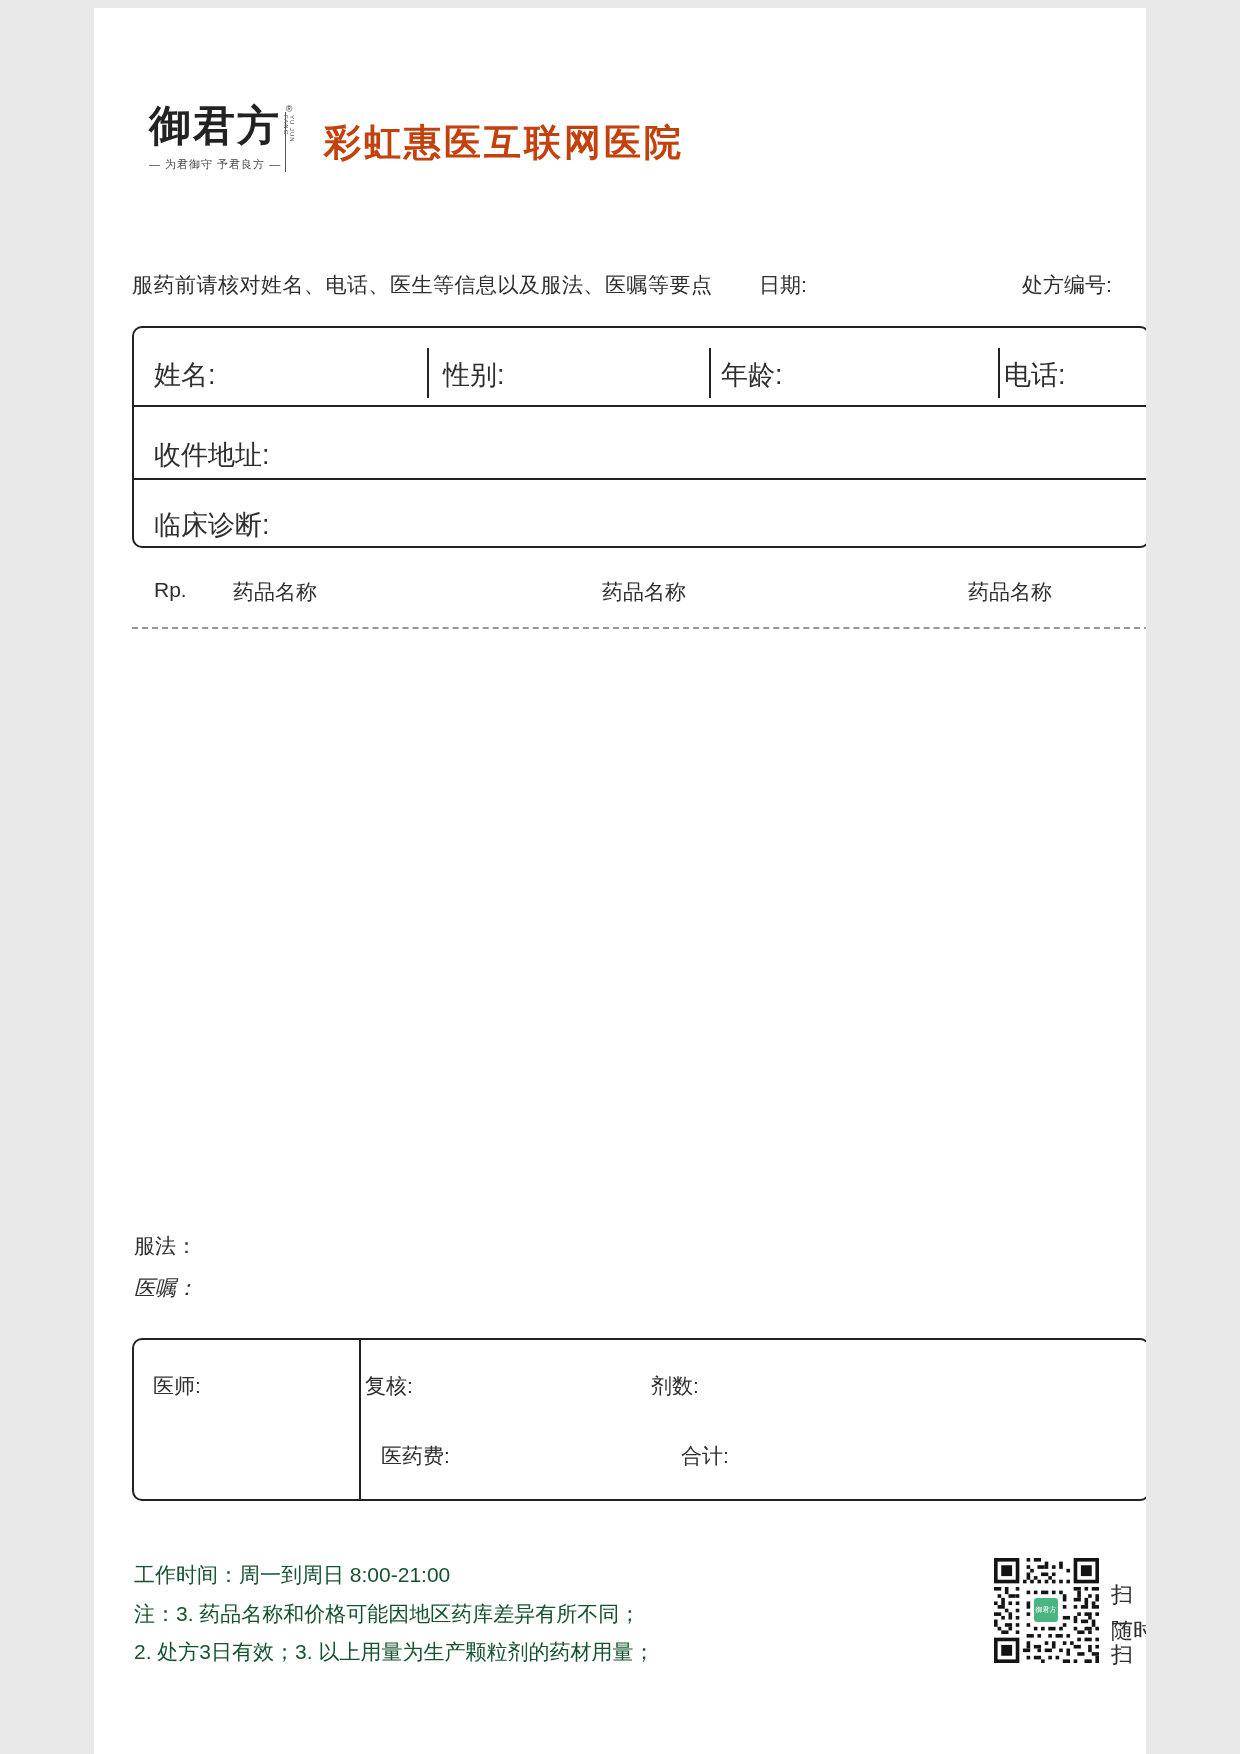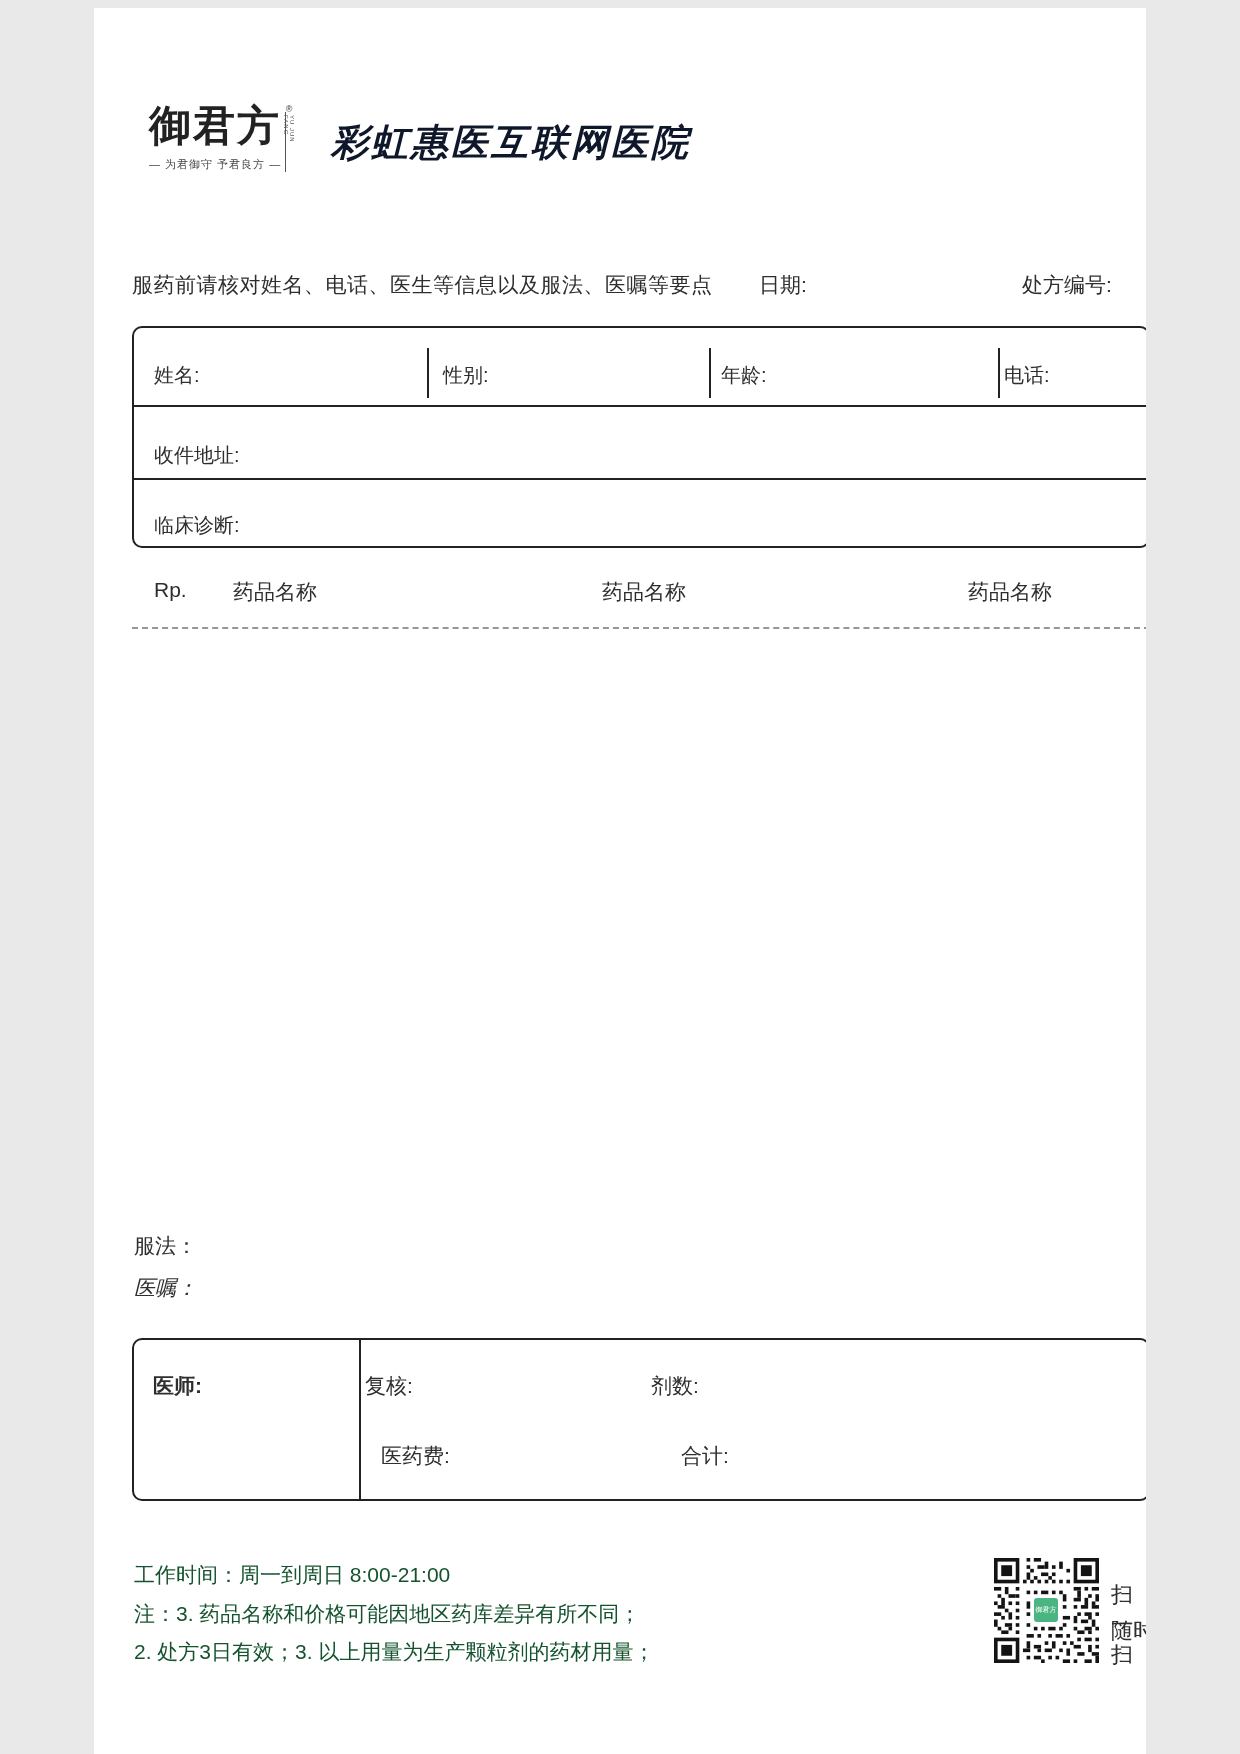--- a/index.html
+++ b/index.html
@@ -48,9 +48,9 @@
     width: 1px; height: 60px; background: #555;
   }
   .hospital-title {
-    position: absolute; left: 237px; top: 110px;
+    position: absolute; left: 230px; top: 110px;
     font-size: 37px; font-weight: 800; letter-spacing: 3px;
-    color: #0f172a; white-space: nowrap; font-style: italic;
+    color: #c2410c; white-space: nowrap;
   }
   
   .notice-row { position: absolute; left: 0; top: 263px; width: 1240px; height: 28px; font-size: 21px; color: #2e2e2e; }

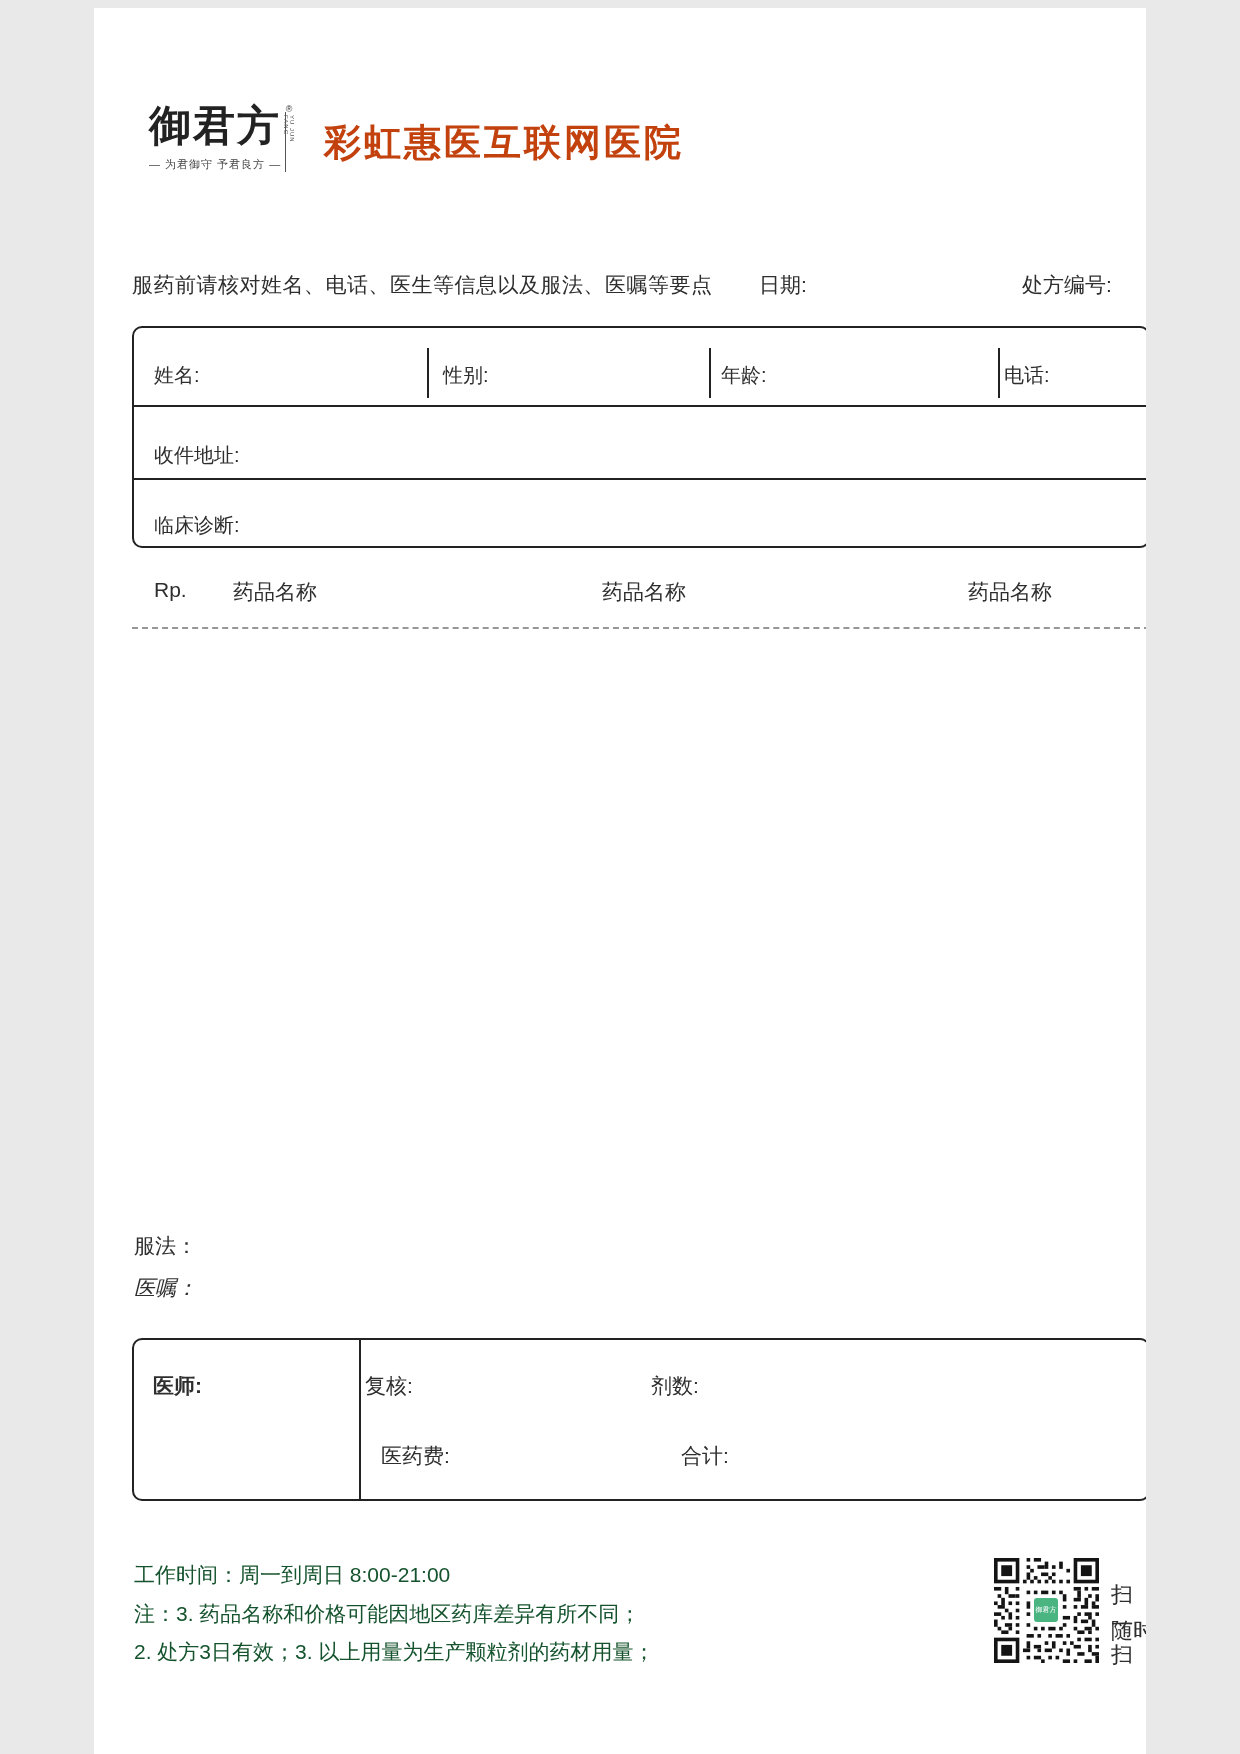--- a/index.html
+++ b/index.html
@@ -71,7 +71,7 @@
   .vdiv-1 { left: 293px; }
   .vdiv-2 { left: 575px; }
   .vdiv-3 { left: 864px; }
-  .patient-box .field { position: absolute; font-size: 20px; line-height: 42px; color: #2e2e2e; white-space: nowrap; }
+  .patient-box .field { position: absolute; font-size: 27px; line-height: 42px; color: #2e2e2e; white-space: nowrap; }
   .f-name    { left: 20px;  top: 26px; }
   .f-gender  { left: 309px; top: 26px; }
   .f-age     { left: 587px; top: 26px; }

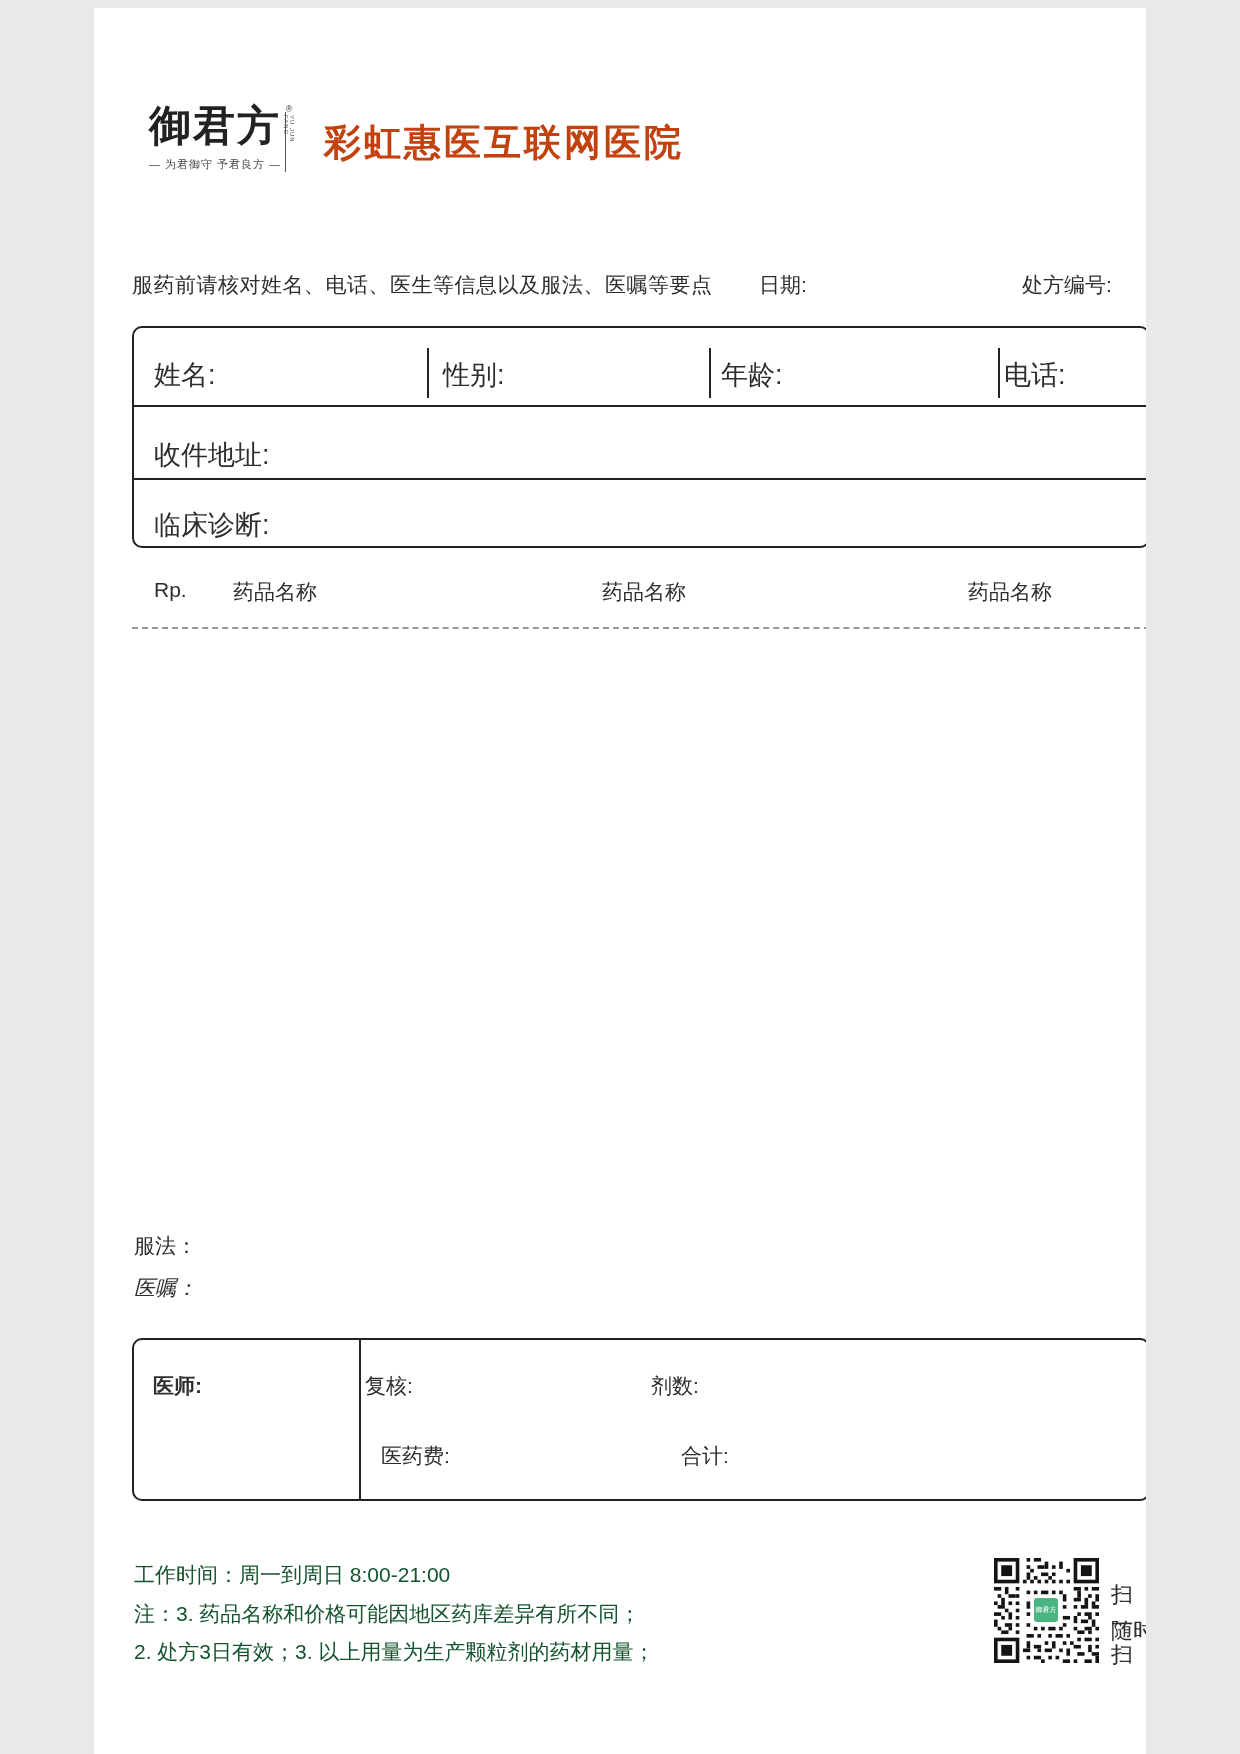--- a/index.html
+++ b/index.html
@@ -99,7 +99,7 @@
   }
   .summary-box .vdiv-main { position: absolute; left: 225px; top: 0; width: 2px; height: 100%; background: #222; }
   .summary-box .cell { position: absolute; font-size: 21px; line-height: 42px; white-space: nowrap; }
-  .c-physician { left: 19px;  top: 25px; font-weight: bold; }
+  .c-physician { left: 19px;  top: 25px; }
   .c-review    { left: 231px; top: 25px; text-align: right; }
   .c-doses     { left: 517px; top: 25px; }
   .c-fee       { left: 247px; top: 95px; }

